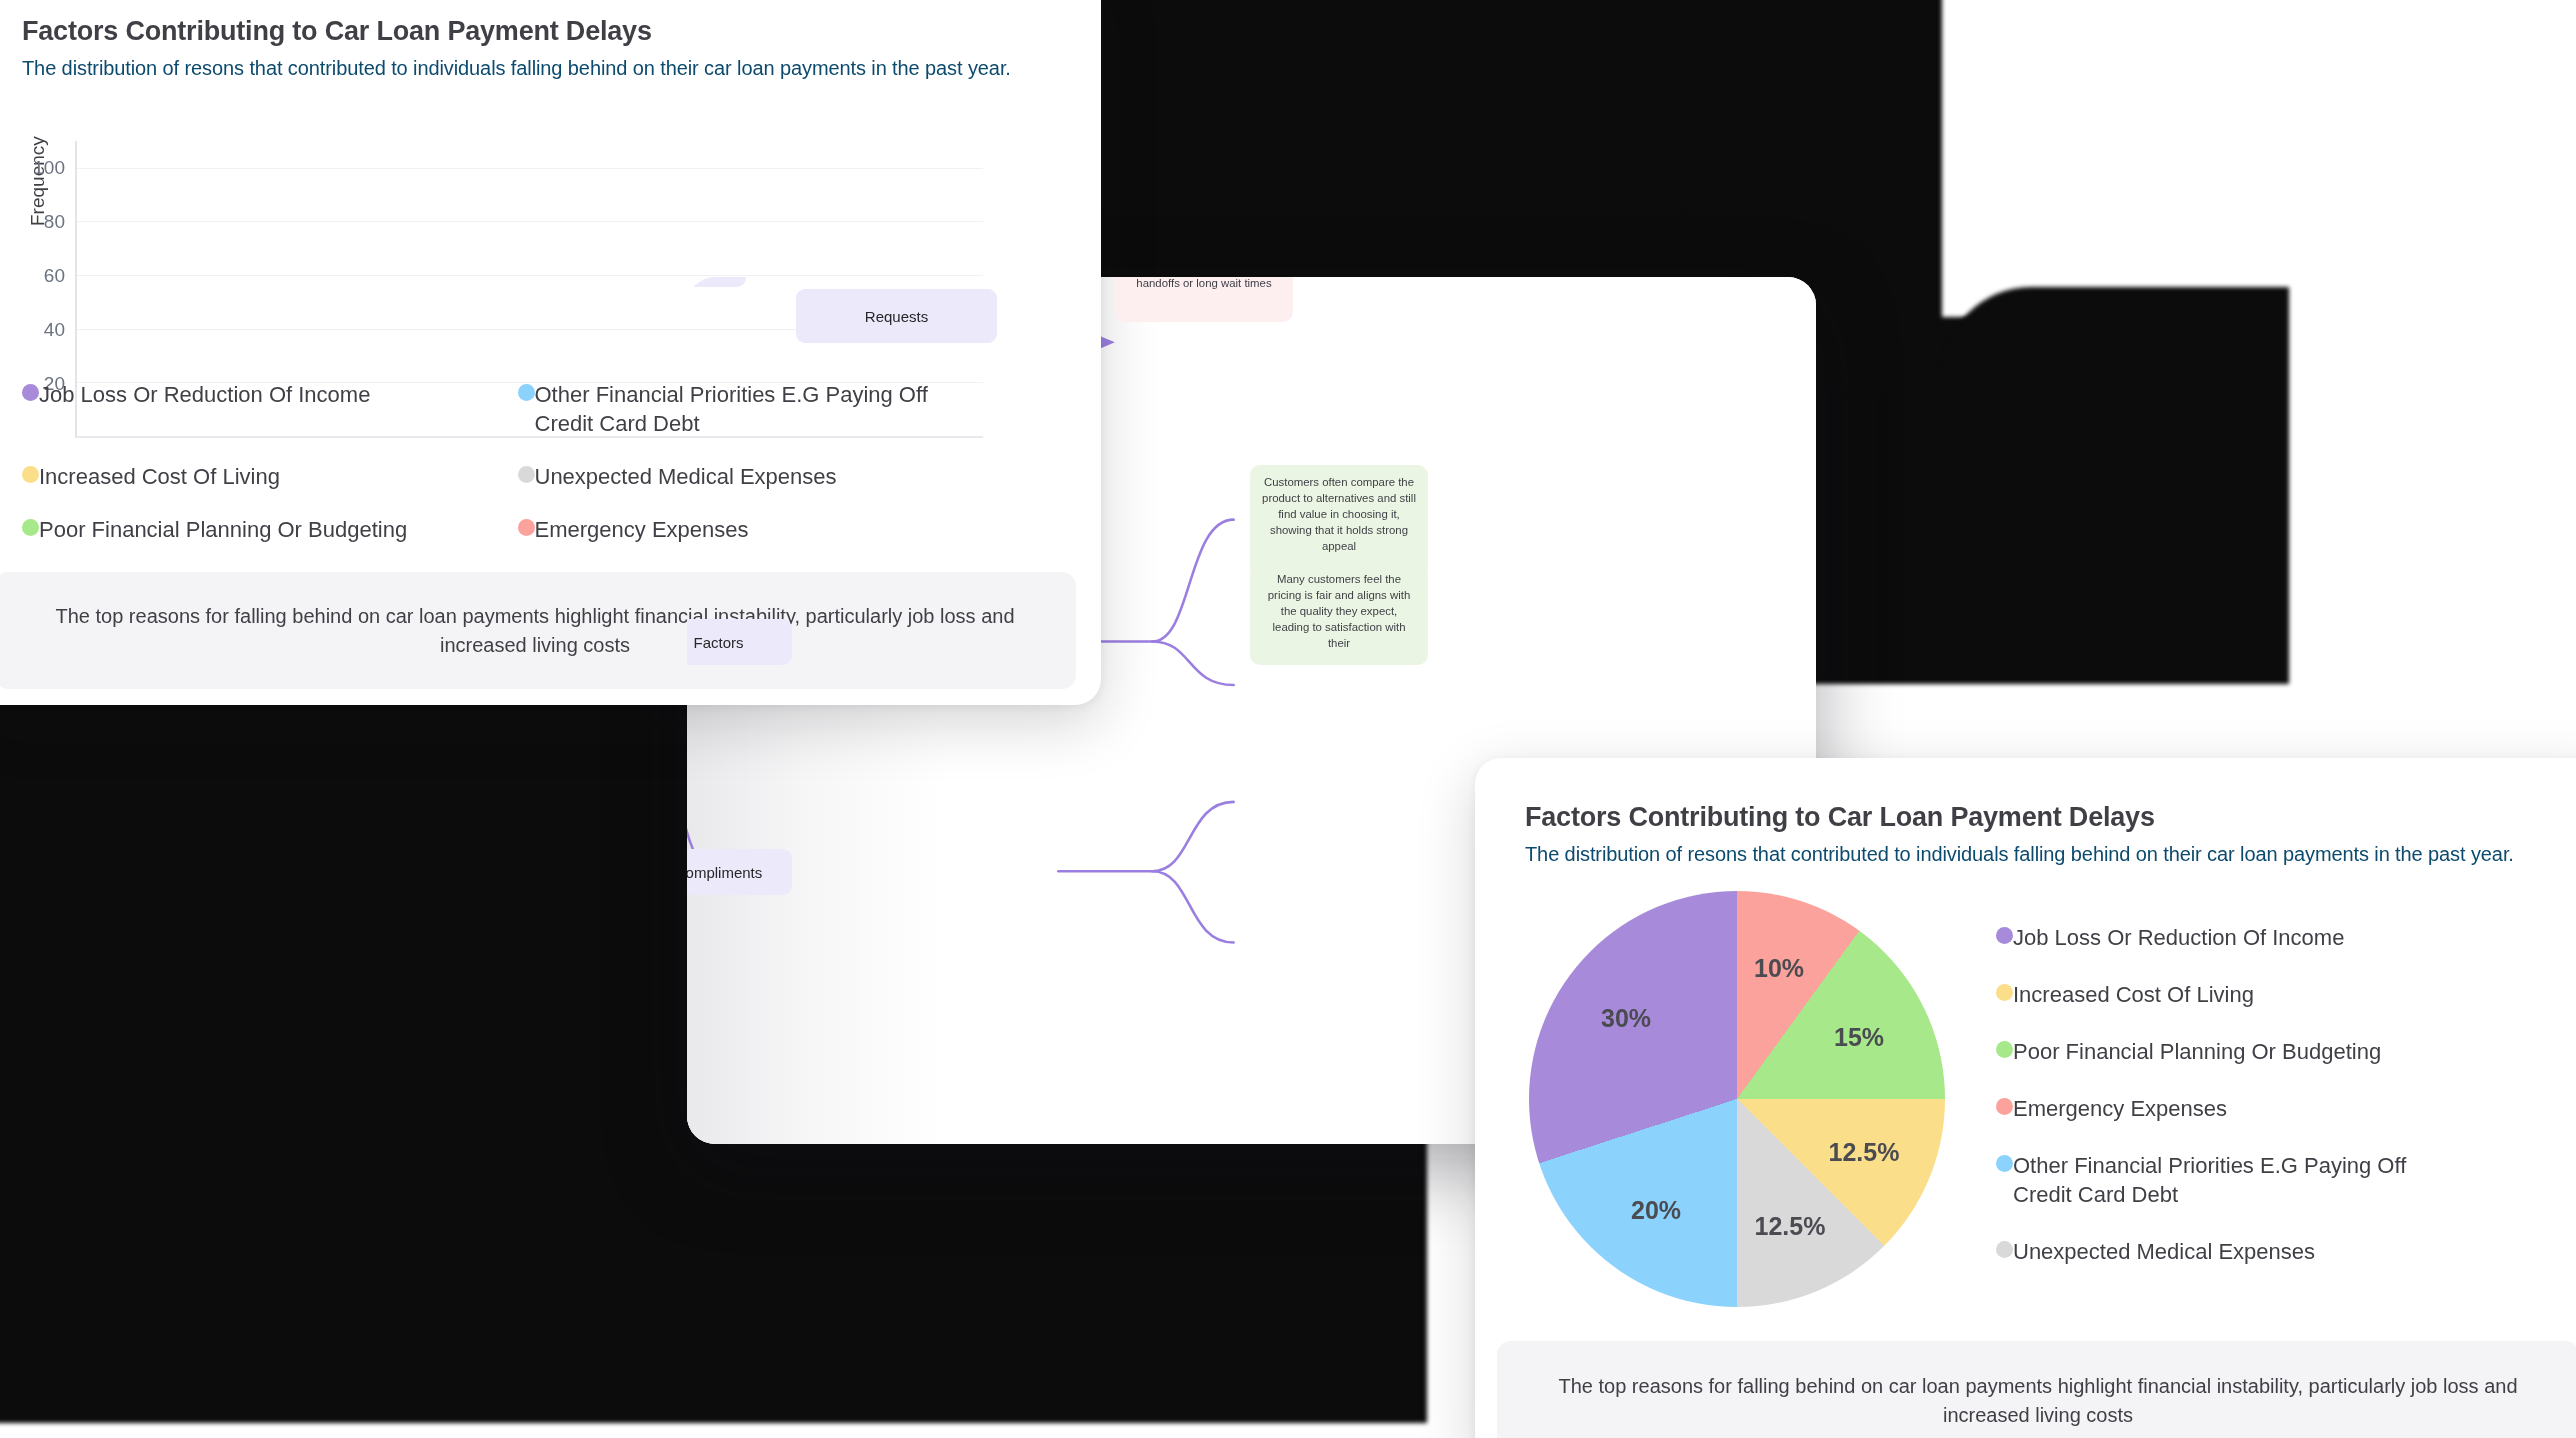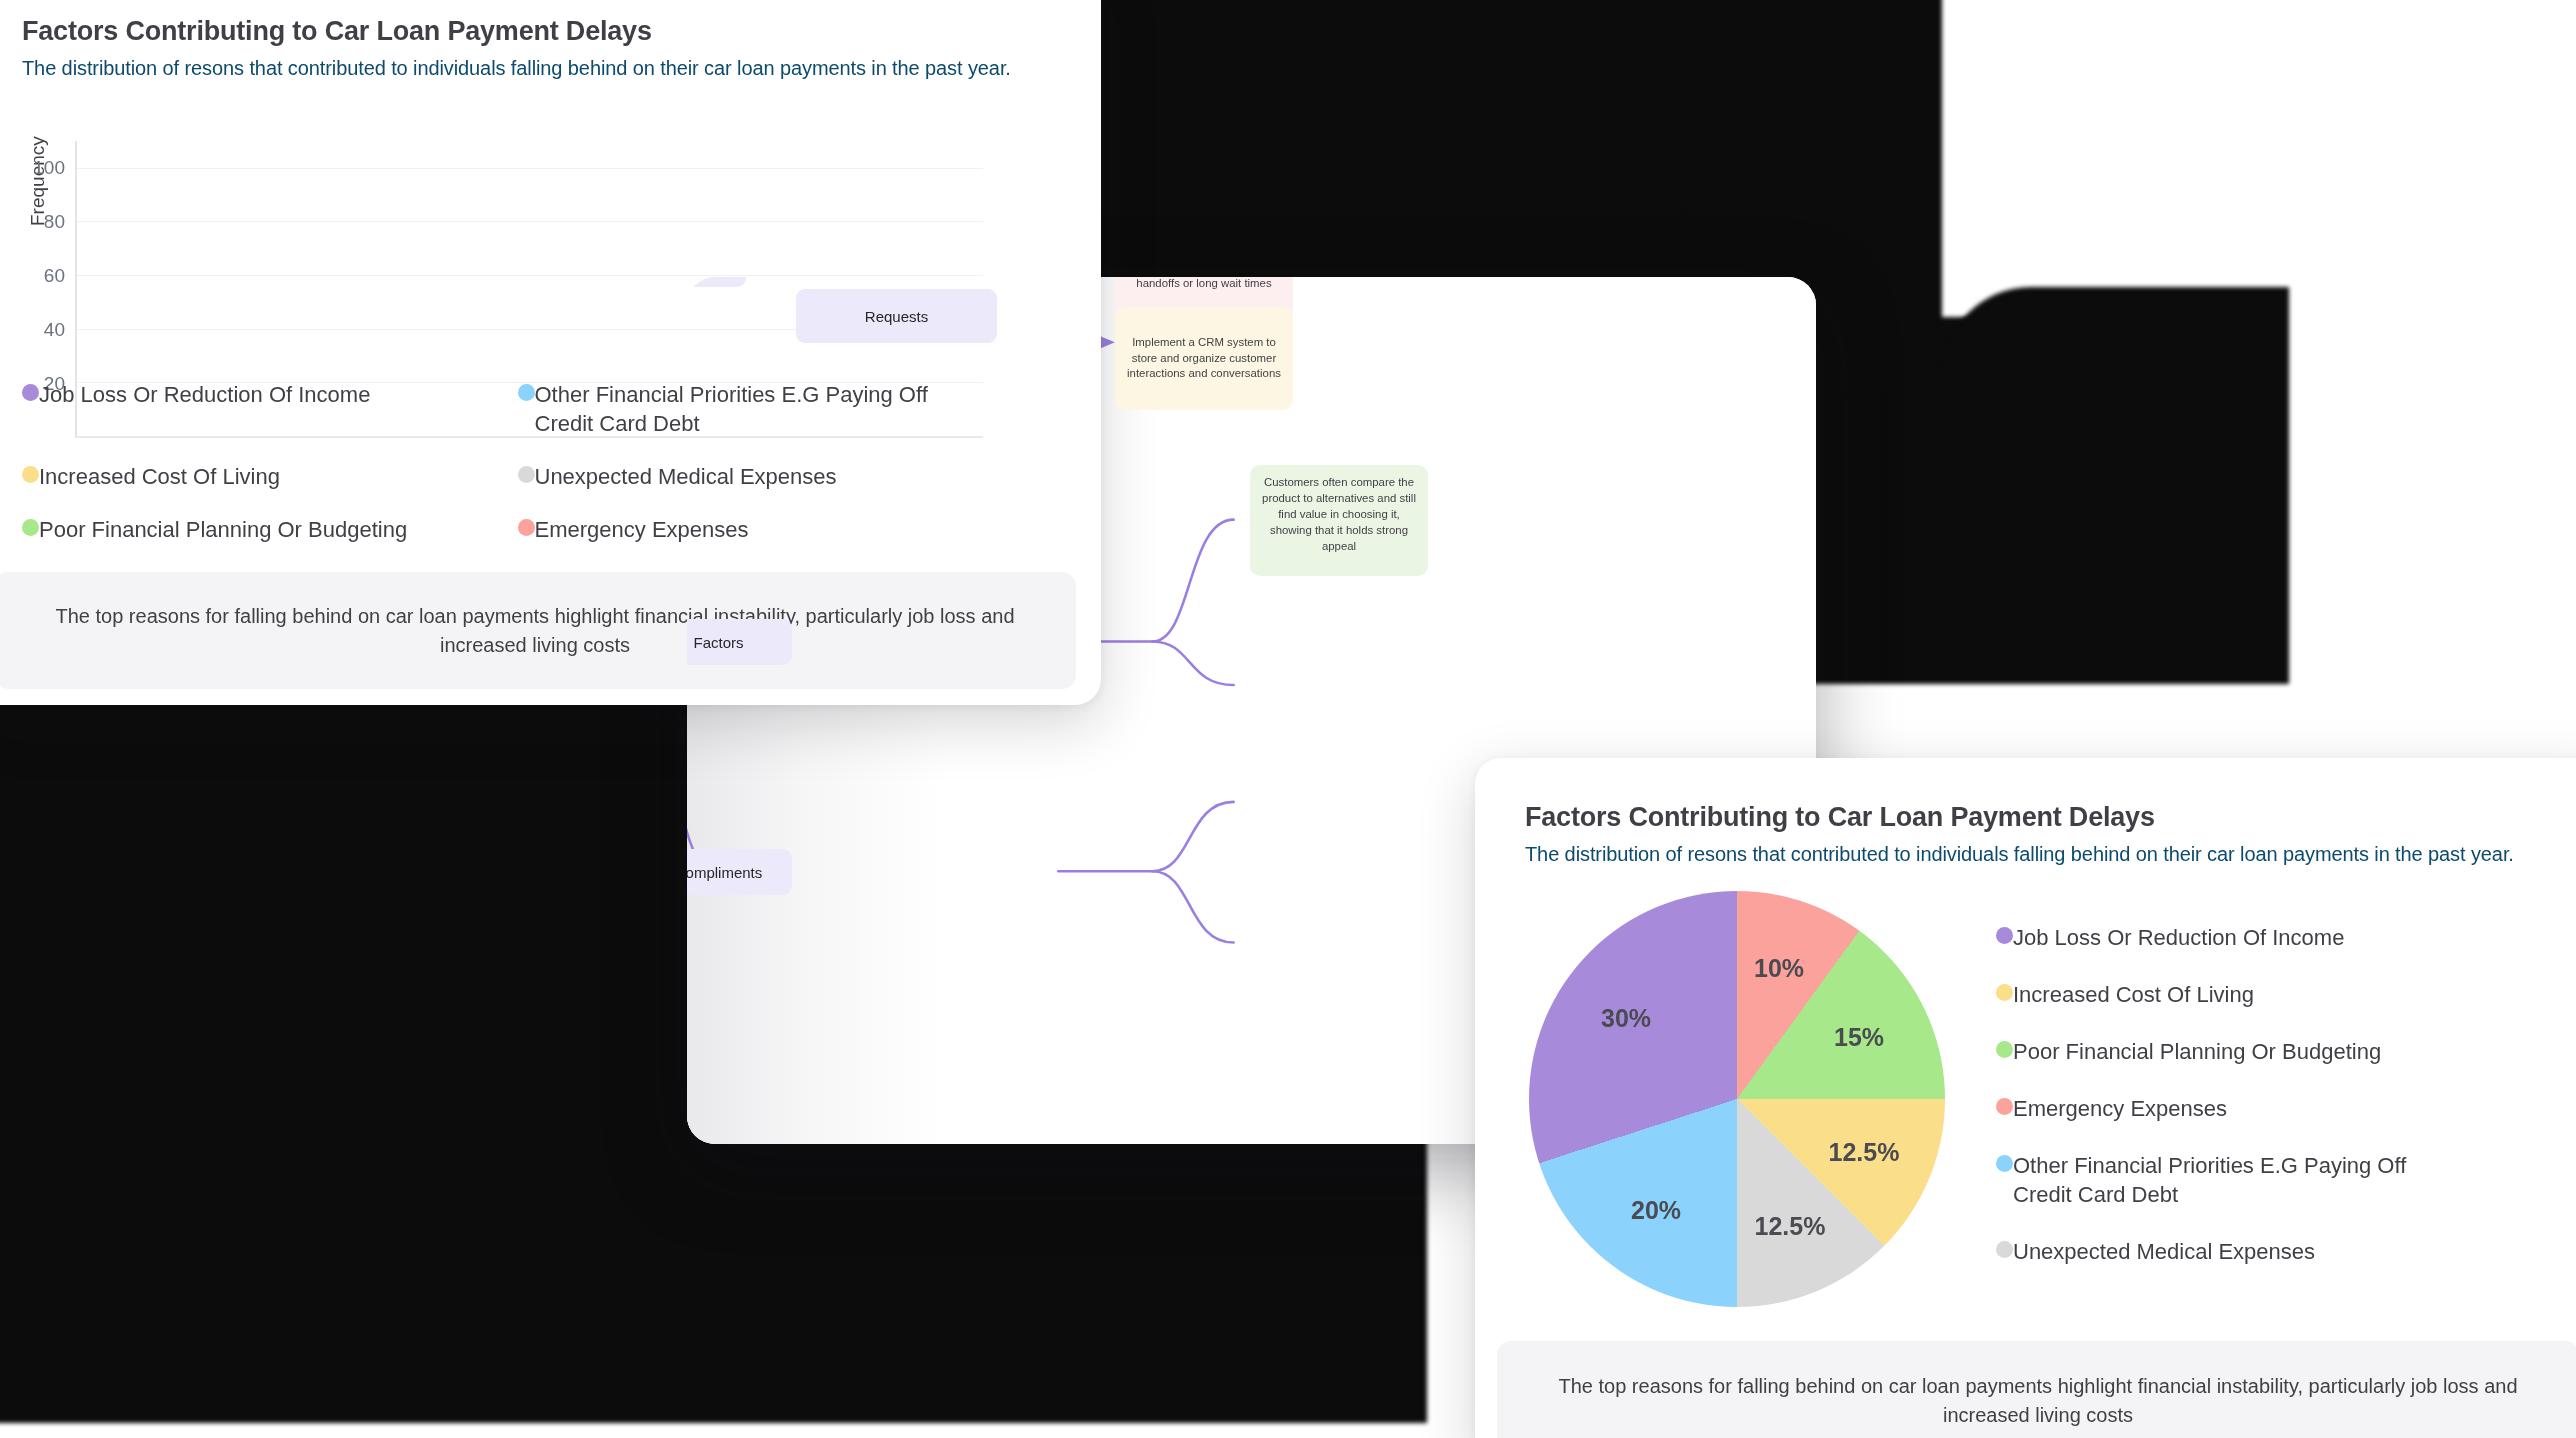--- a/index.html
+++ b/index.html
@@ -172,7 +172,6 @@
 
   <div class="leaf pink" style="left:428px;top:-79px;width:154px;height:104px;">Slow or unresponsive customer support, especially when dealing with multiple handoffs or long wait times</div>
 
-  <div class="leaf cream" style="left:428px;top:30px;width:154px;height:83px;">Implement a CRM system to store and organize customer interactions and conversations</div>
 
   <div class="leaf green" style="left:563px;top:188px;width:154px;height:91px;align-items:flex-start;">Customers often compare the product to alternatives and still find value in choosing it, showing that it holds strong appeal</div>
 

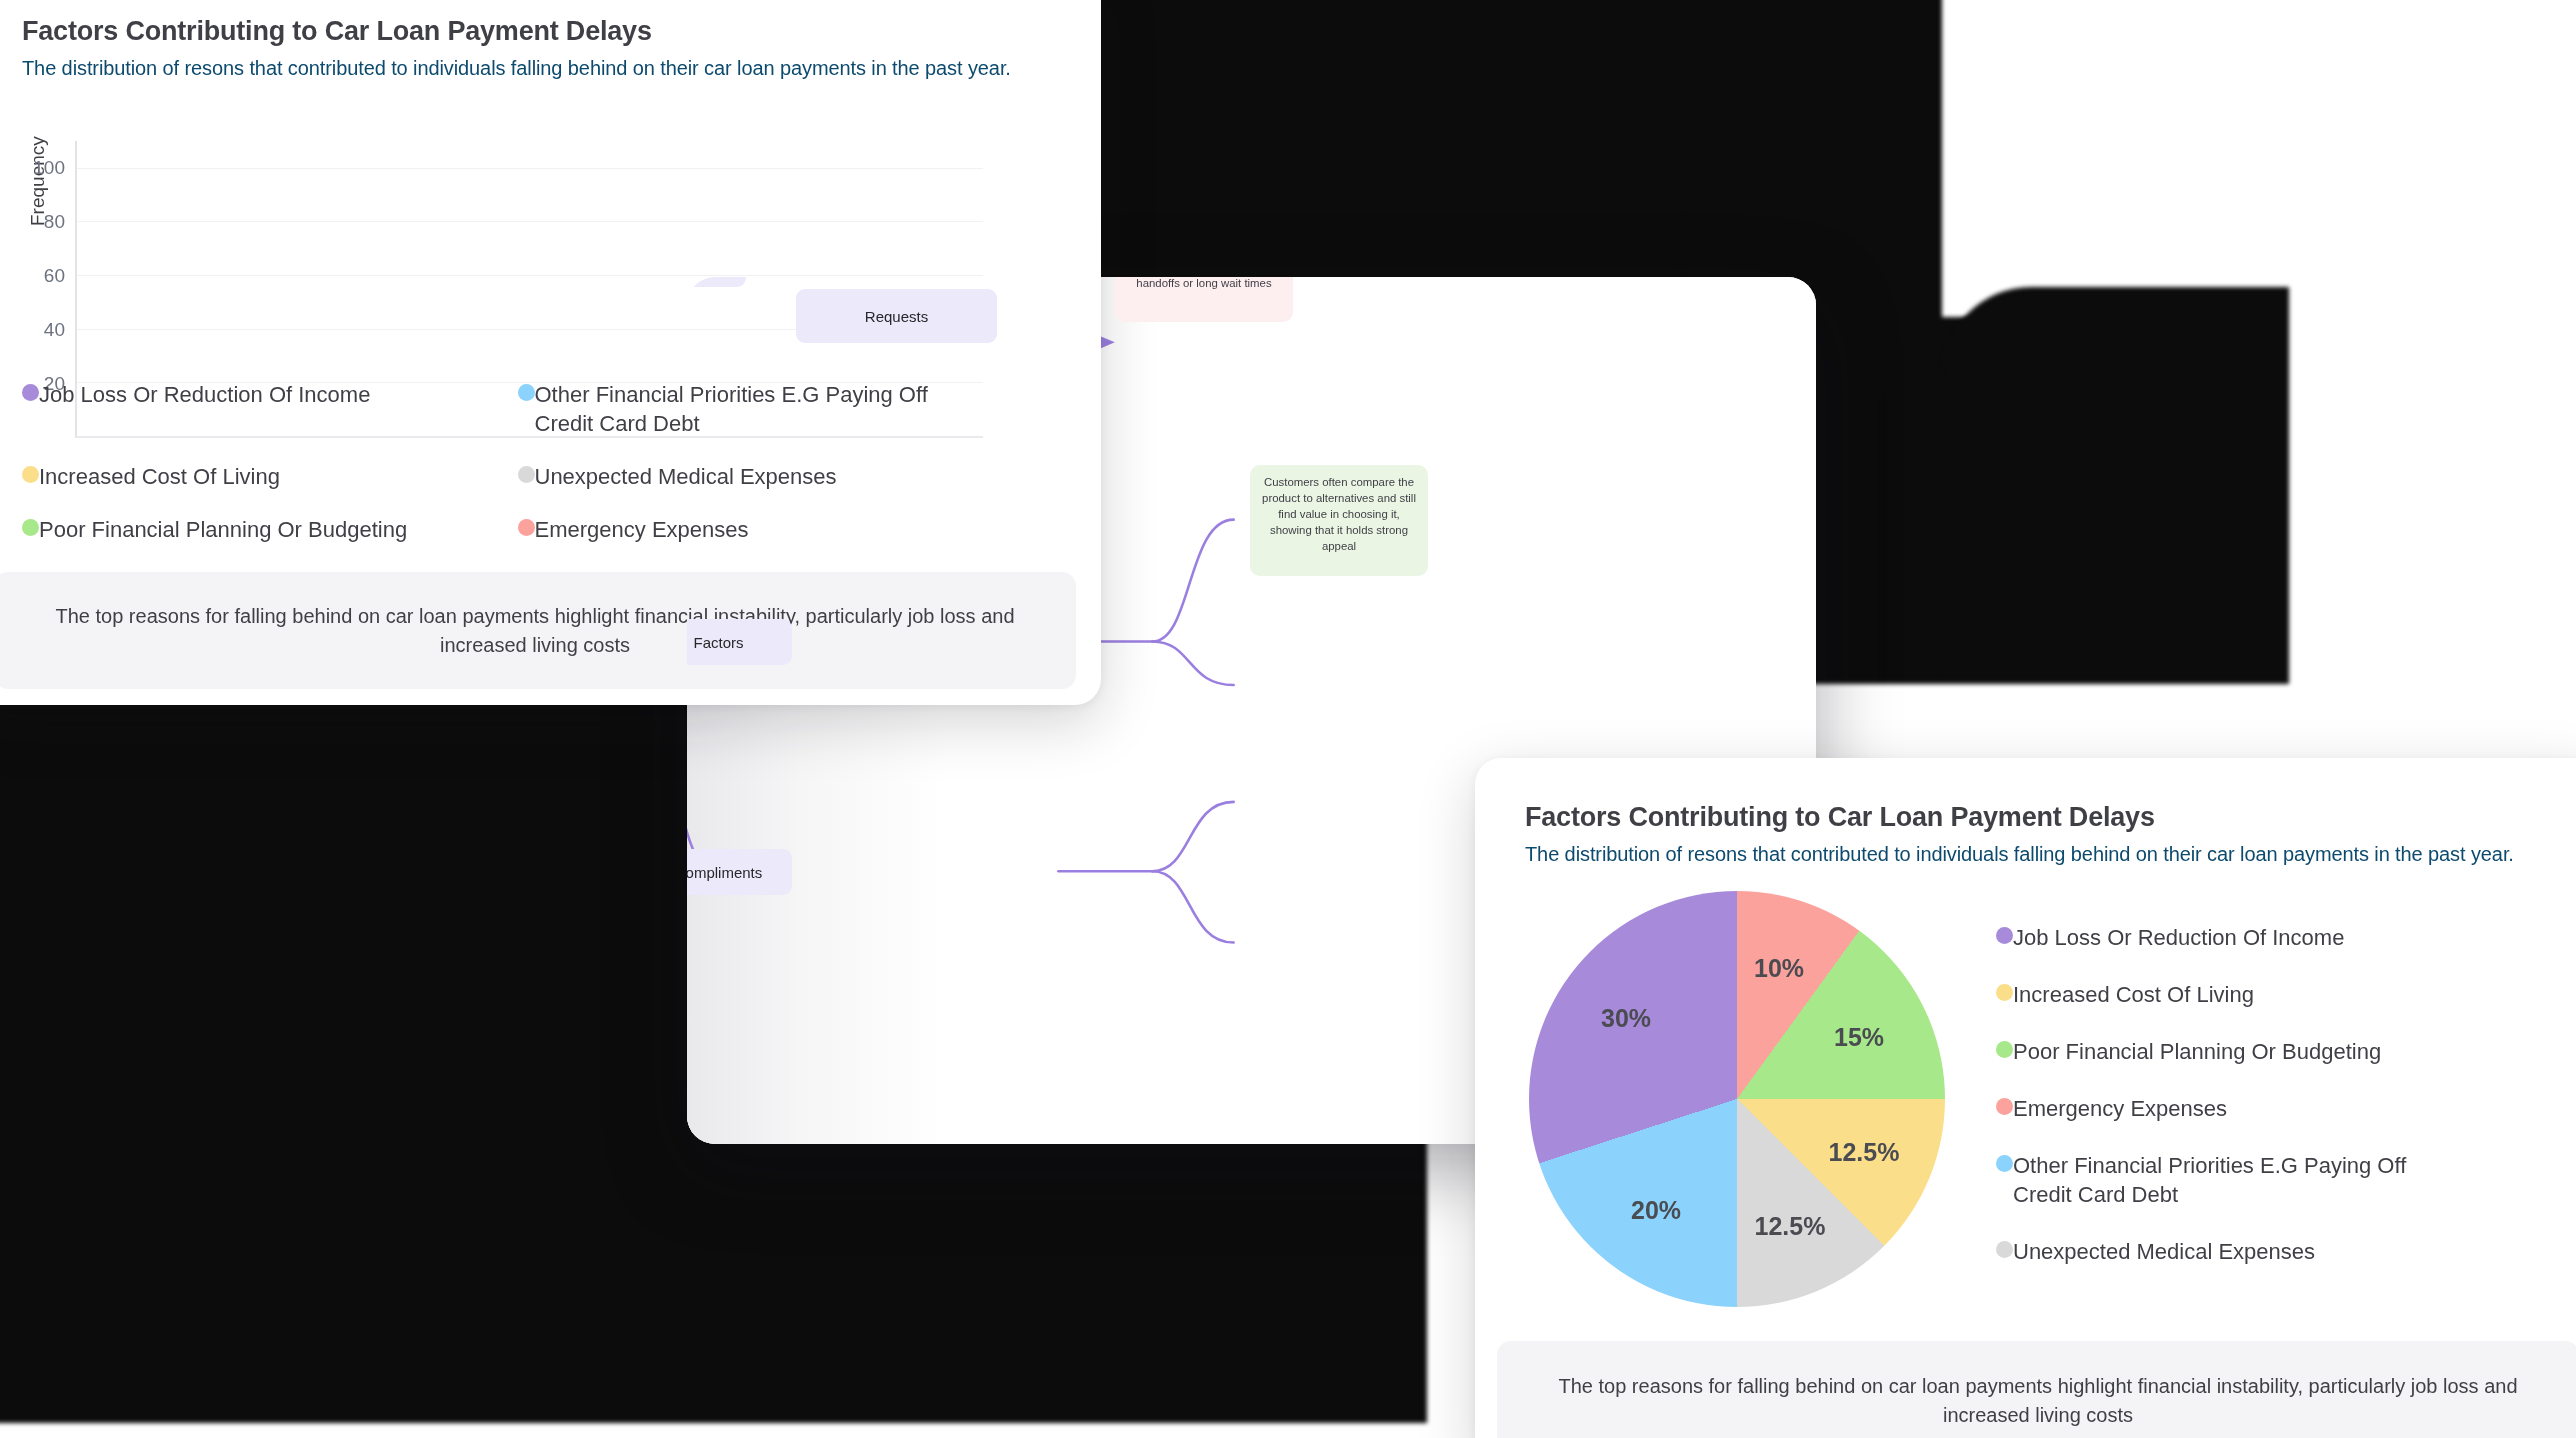--- a/index.html
+++ b/index.html
@@ -175,6 +175,7 @@
 
   <div class="leaf green" style="left:563px;top:188px;width:154px;height:91px;align-items:flex-start;">Customers often compare the product to alternatives and still find value in choosing it, showing that it holds strong appeal</div>
 
+  <div class="leaf green" style="left:563px;top:285px;width:154px;height:83px;align-items:flex-start;">Many customers feel the pricing is fair and aligns with the quality they expect, leading to satisfaction with their</div>
 </div>
 
 <div class="card" id="bar-card">

